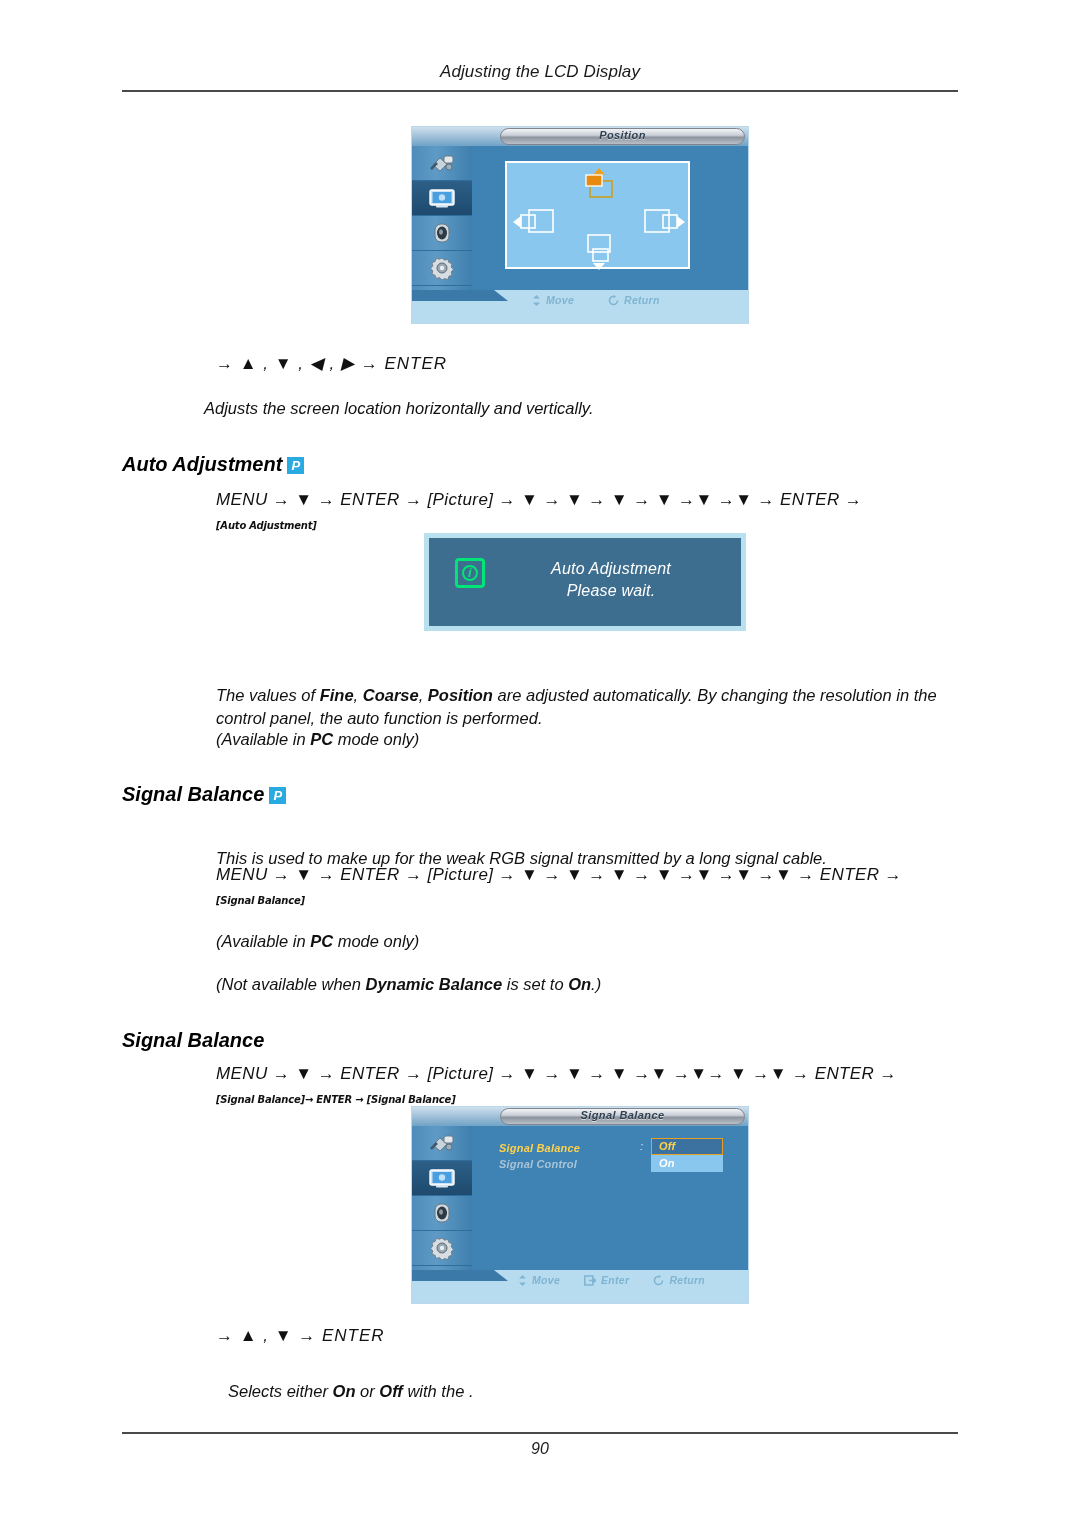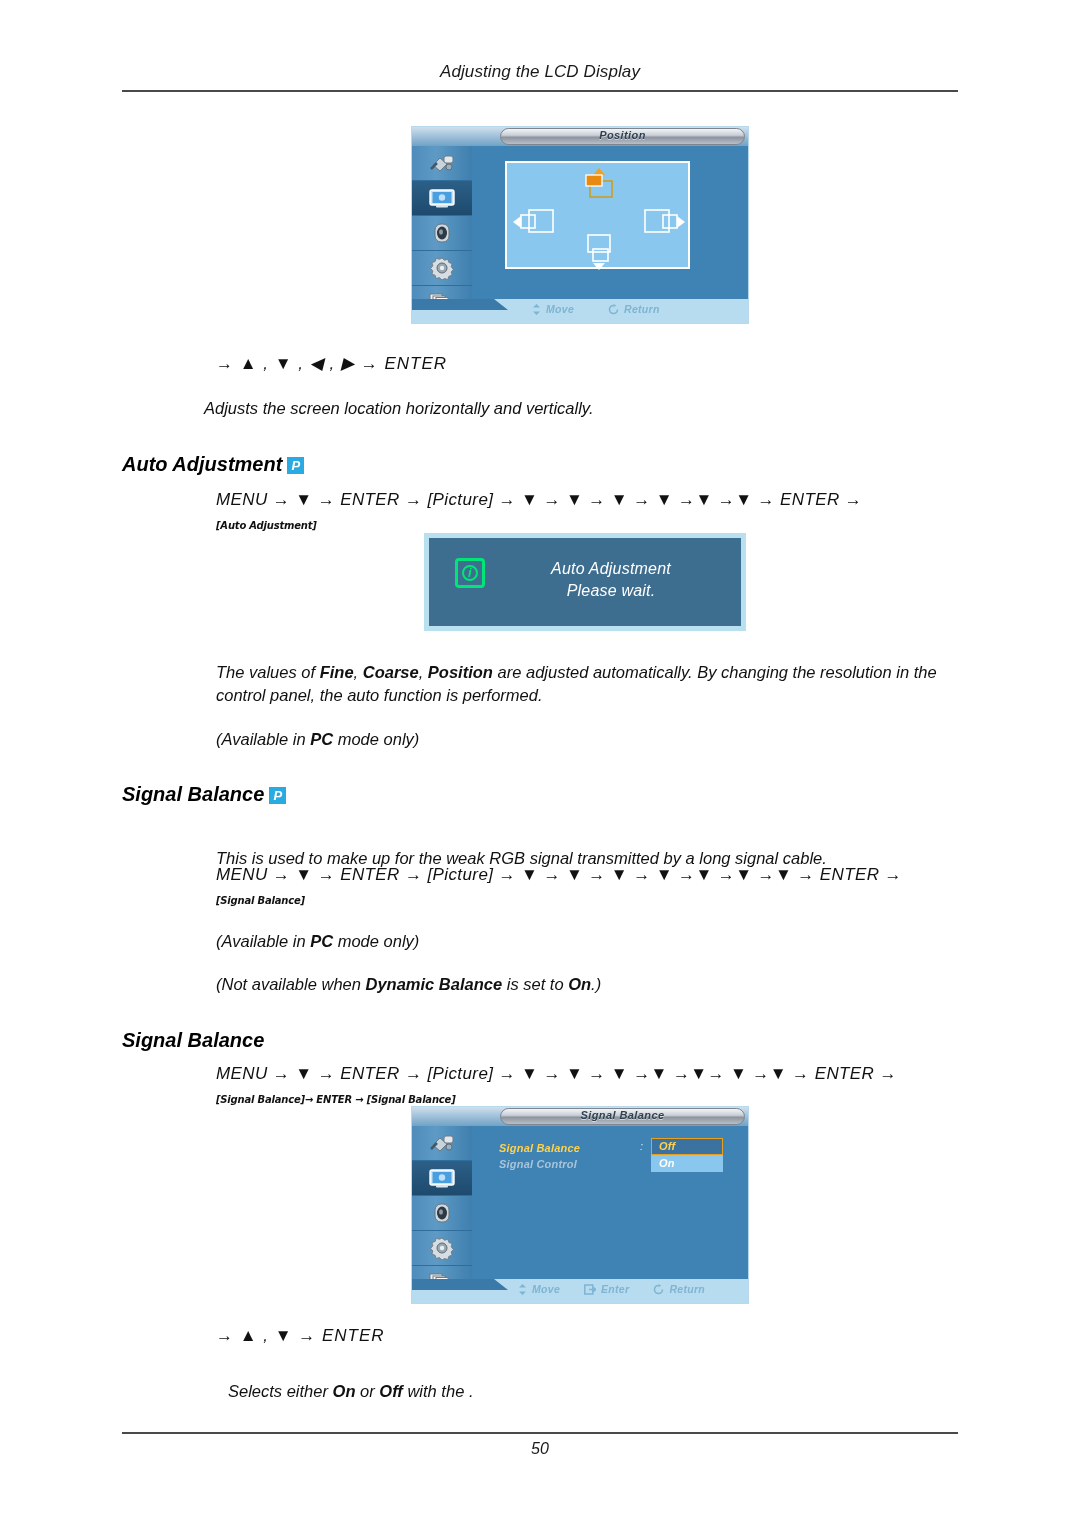--- a/index.html
+++ b/index.html
@@ -185,7 +185,7 @@
   .osd-hintbar {
     position: absolute;
     left: 0; bottom: 0;
-    width: 100%; height: 24px;
+    width: 100%; height: 33px;
     background: #b7dcef;
   }
   .osd-hintbar .notch {

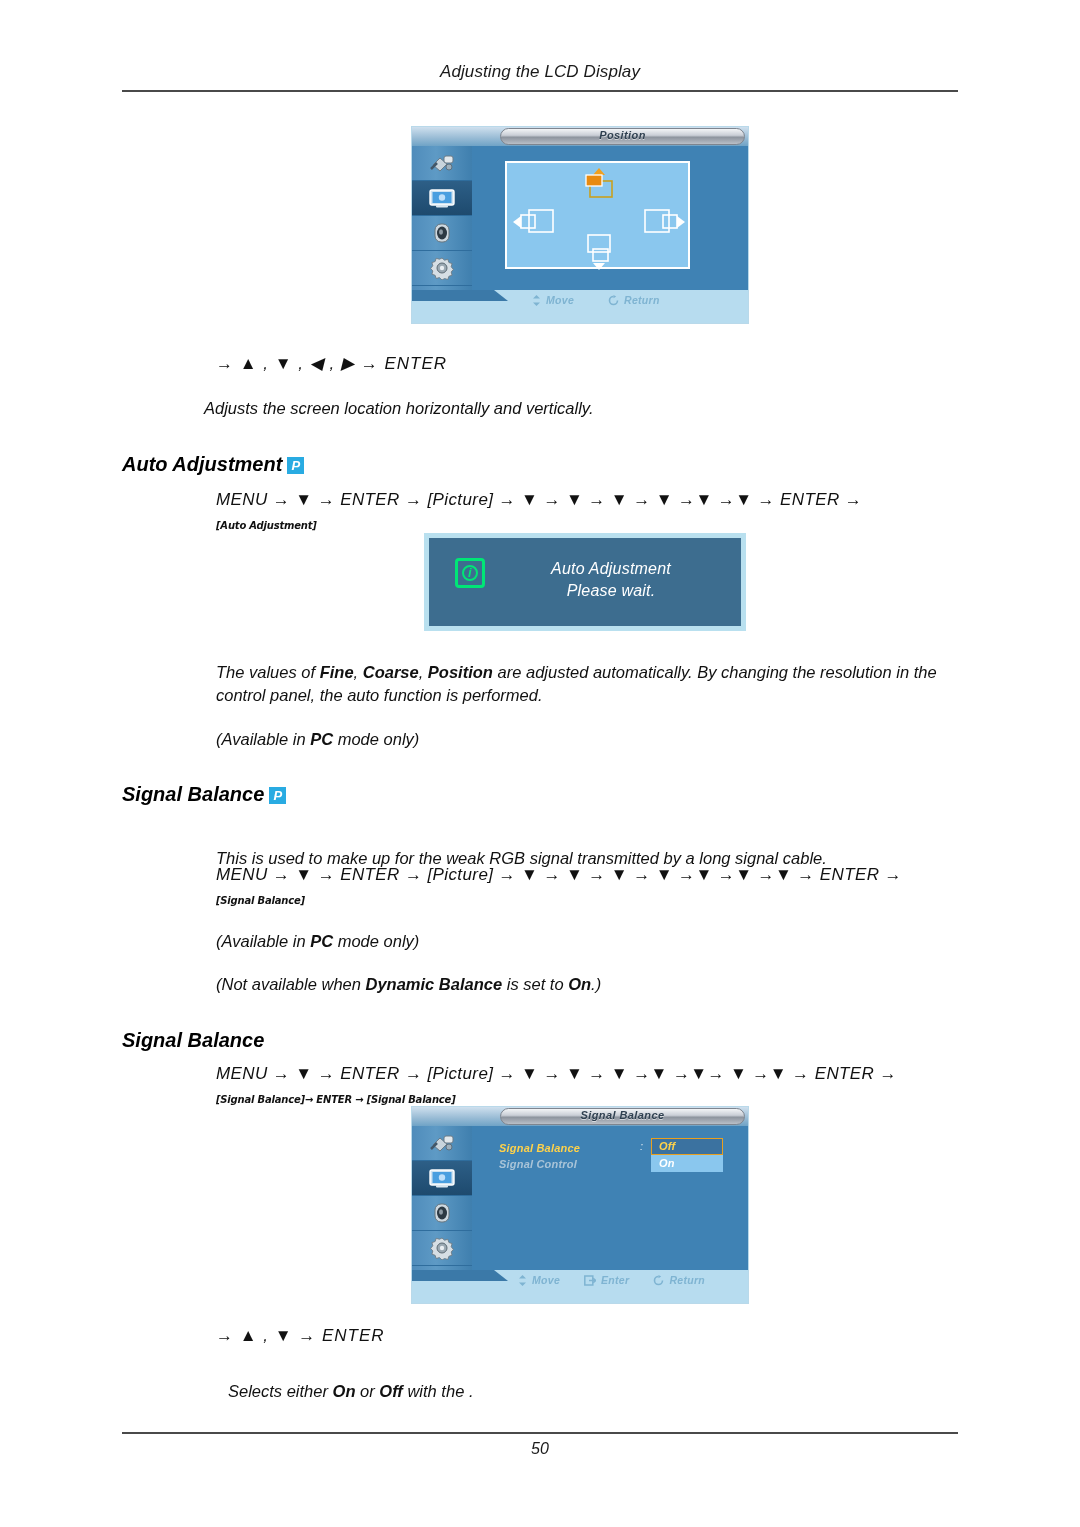--- a/index.html
+++ b/index.html
@@ -65,7 +65,7 @@
     line-height: 23px;
     white-space: nowrap;
   }
-  .body-text.wrap { white-space: normal; }
+  .body-text.wrap { white-space: normal; margin-top: 23px; }
   .body-text b { font-weight: bold; }
 
   

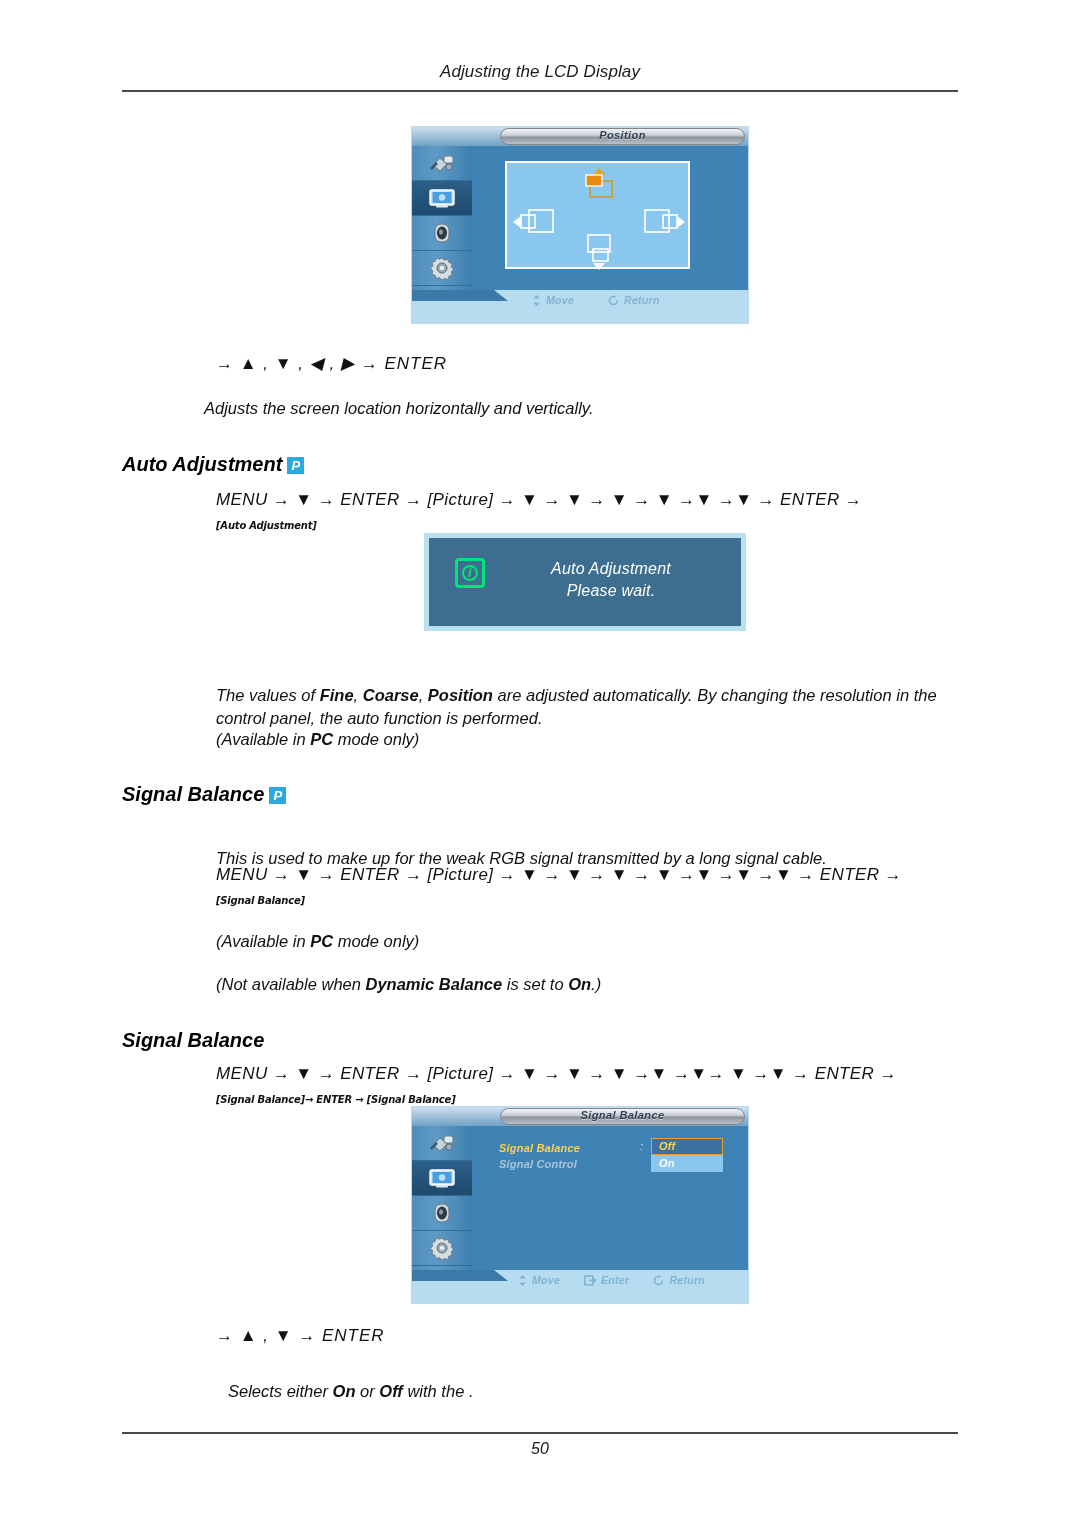--- a/index.html
+++ b/index.html
@@ -581,7 +581,7 @@
   </div>
 
   <div class="footer-rule"></div>
-  <div class="footer-page">50</div>
+  <div class="footer-page">90</div>
 
 </div>
 

